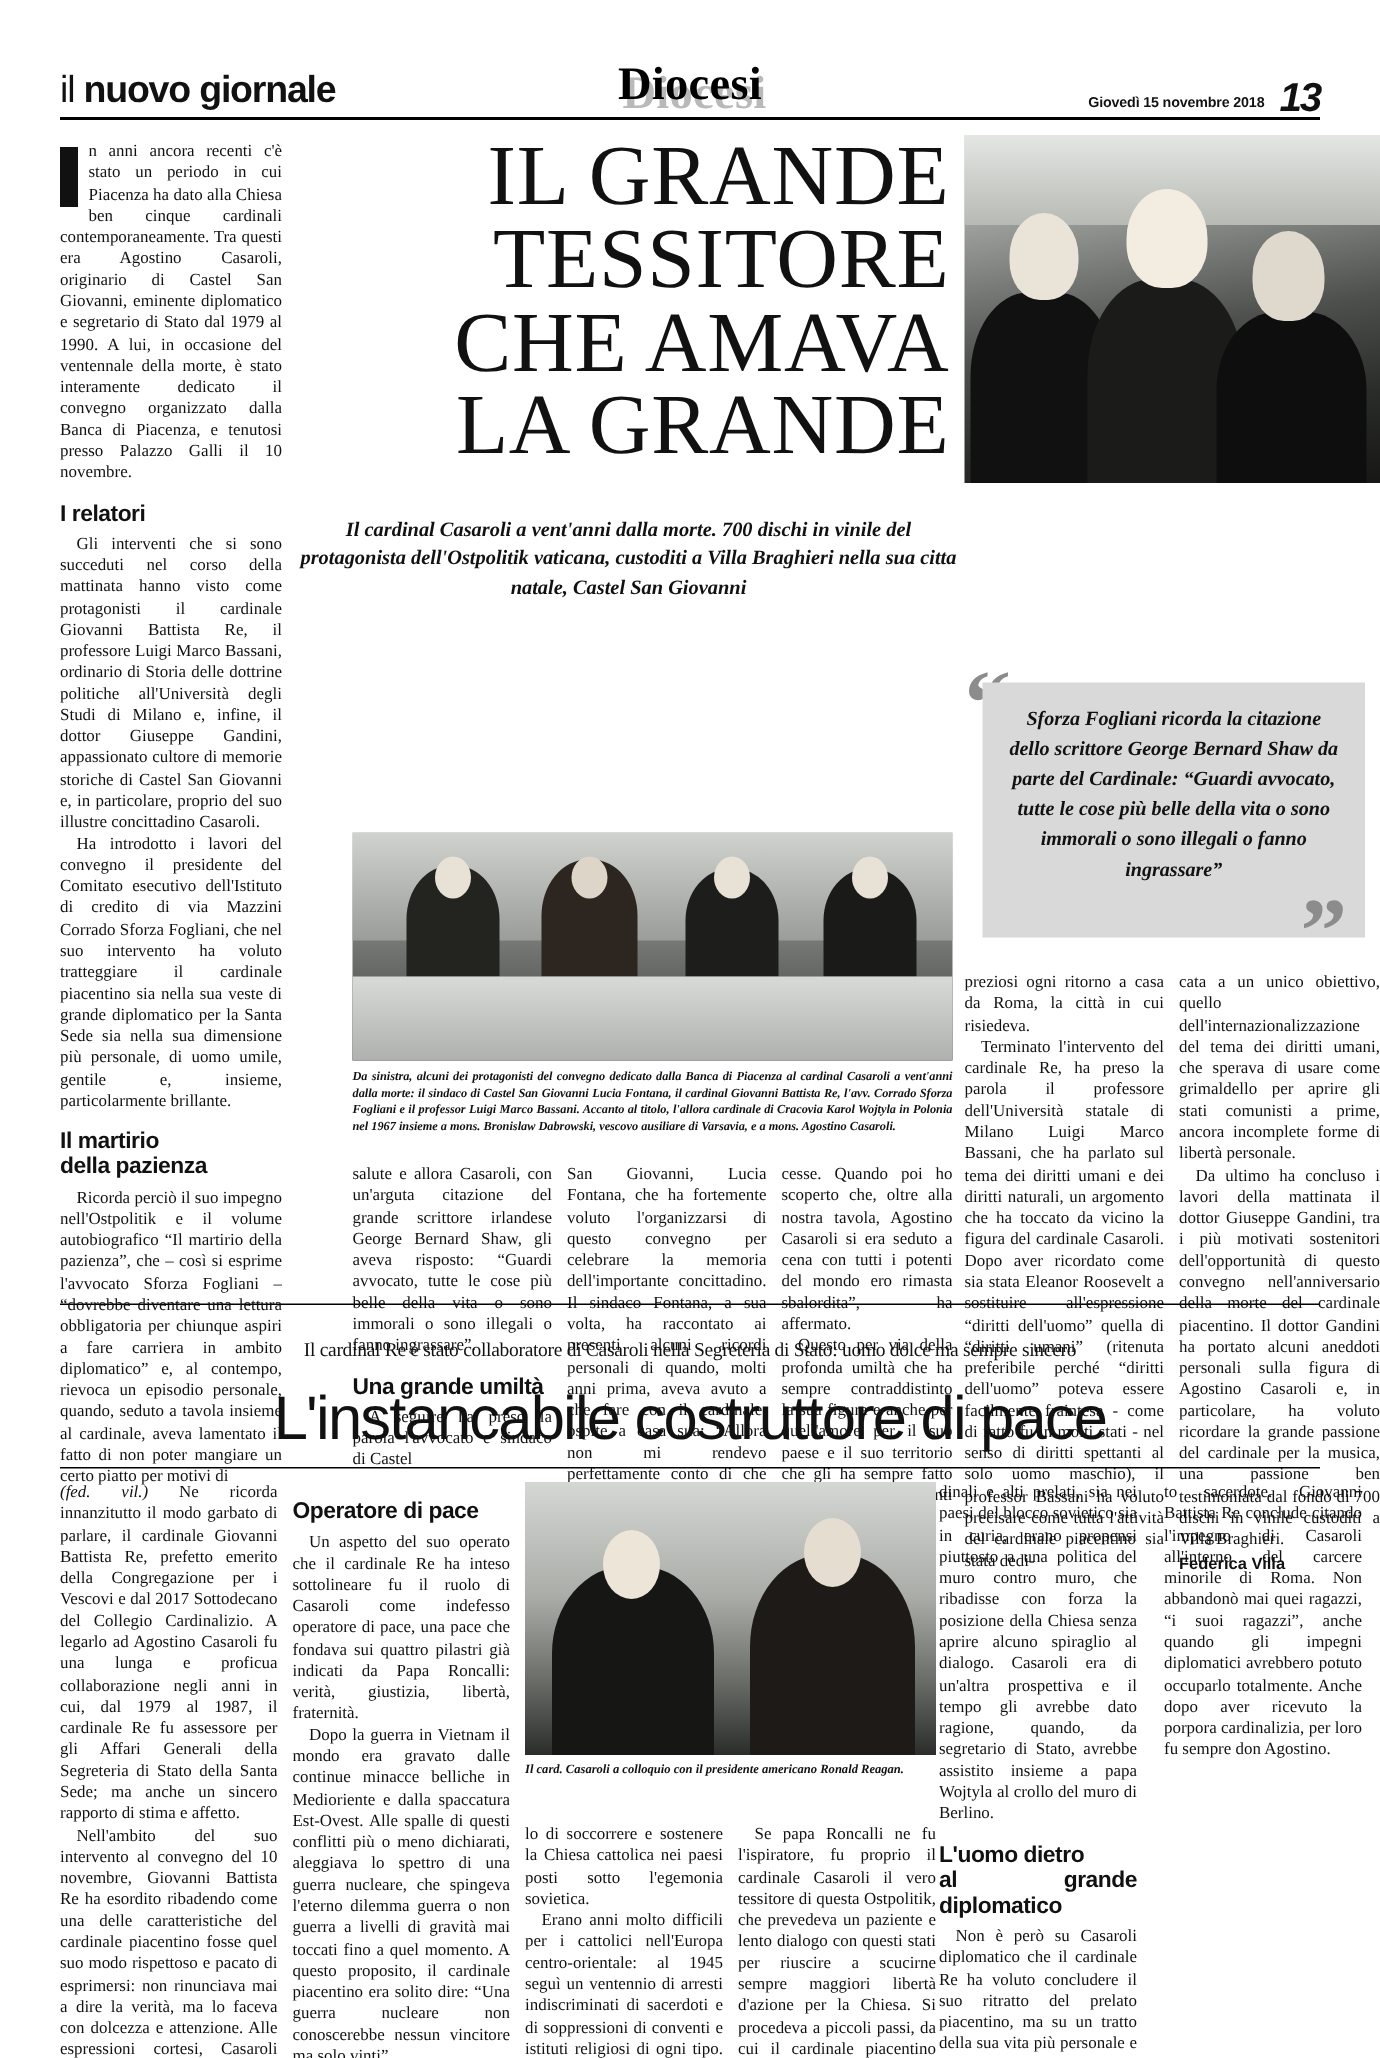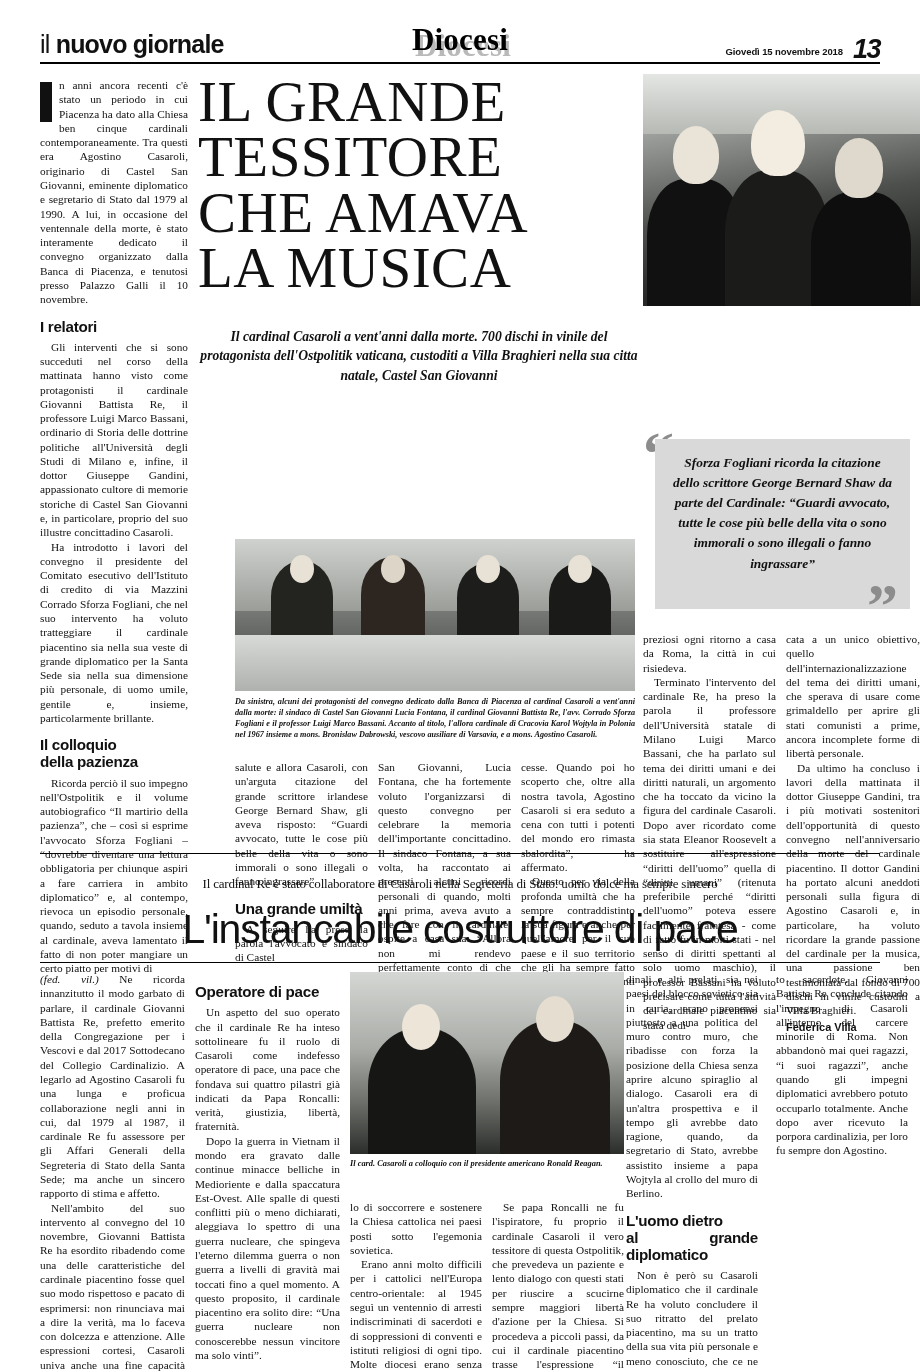--- a/index.html
+++ b/index.html
@@ -10,7 +10,7 @@
     color: #111111;
     overflow: hidden;
   }
-  .page { position: relative; width: 920px; height: 1372px; padding: 0 40px; }
+  .page { position: relative; width: 920px; height: 1372px; padding: 16px 40px; }
 
   
   .masthead { position: relative; height: 58px; padding-top: 26px; }

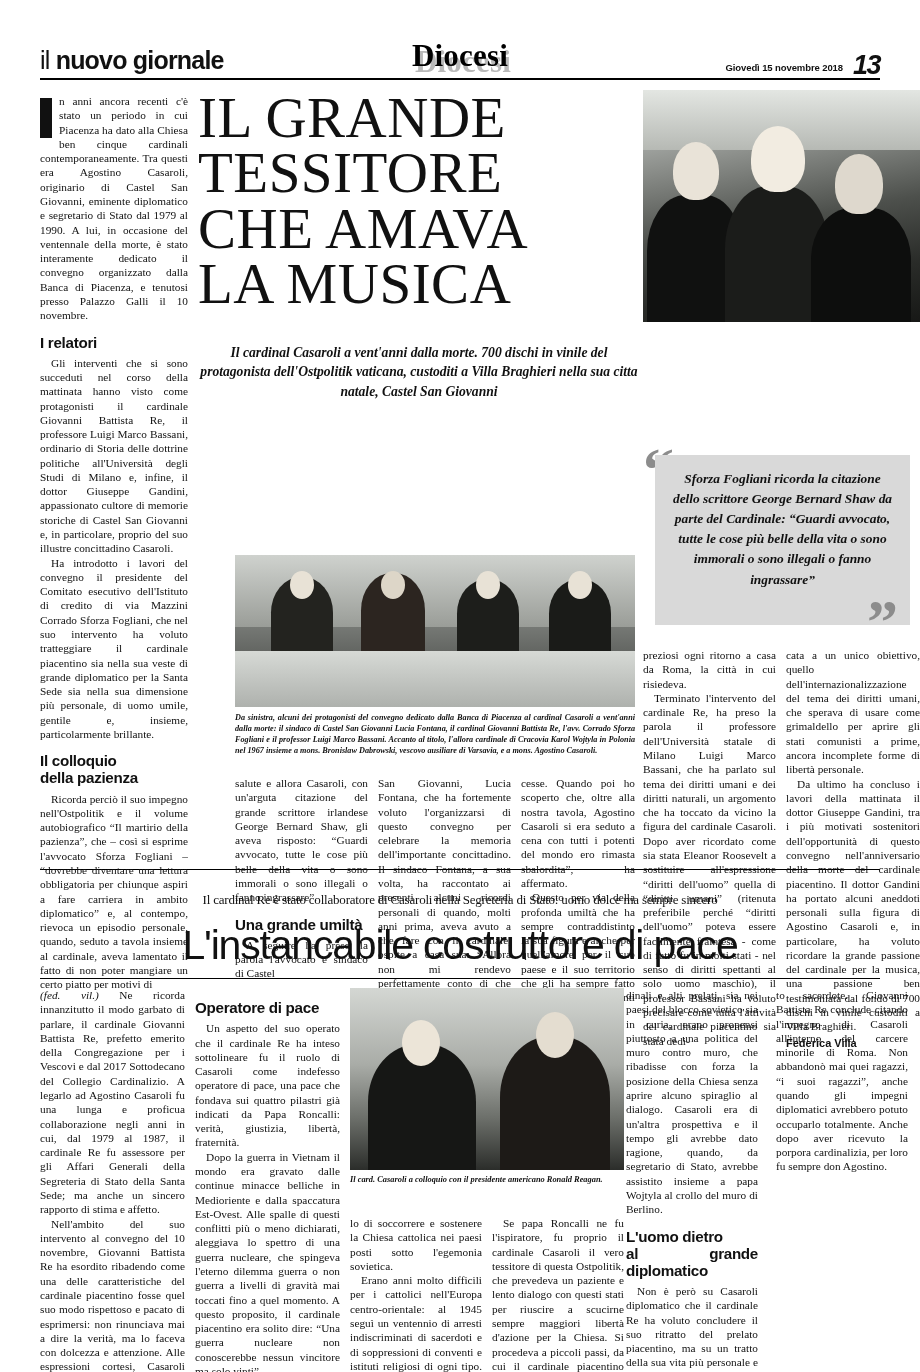--- a/index.html
+++ b/index.html
@@ -54,7 +54,7 @@
 
   .headline {
     position: absolute; left: 158px; top: 0; width: 435px;
-    text-align: left;
+    text-align: right;
     font-family: "Liberation Serif", serif;
     font-size: 57px; line-height: 0.97; font-weight: 400;
     letter-spacing: 0.5px;

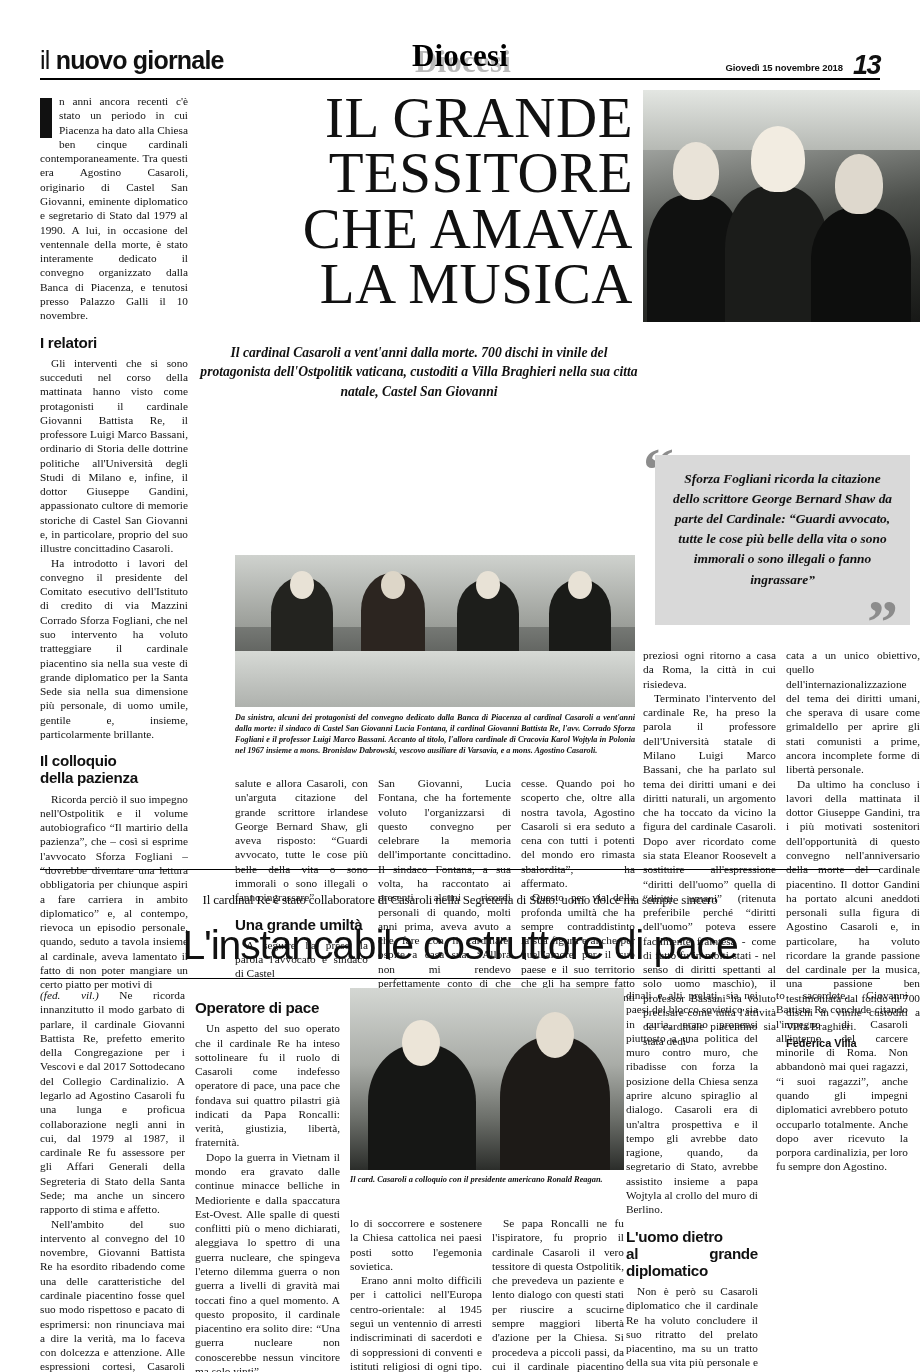--- a/index.html
+++ b/index.html
@@ -244,7 +244,7 @@
       <div>IL GRANDE</div>
       <div>TESSITORE</div>
       <div>CHE AMAVA</div>
-      <div>LA MUSICA</div>
+      <div>LA GRANDE</div>
     </div>
 
     <div class="subhead">Il cardinal Casaroli a vent'anni dalla morte. 700 dischi in vinile del protagonista dell'Ostpolitik vaticana, custoditi a Villa Braghieri nella sua citta natale, Castel San Giovanni</div>

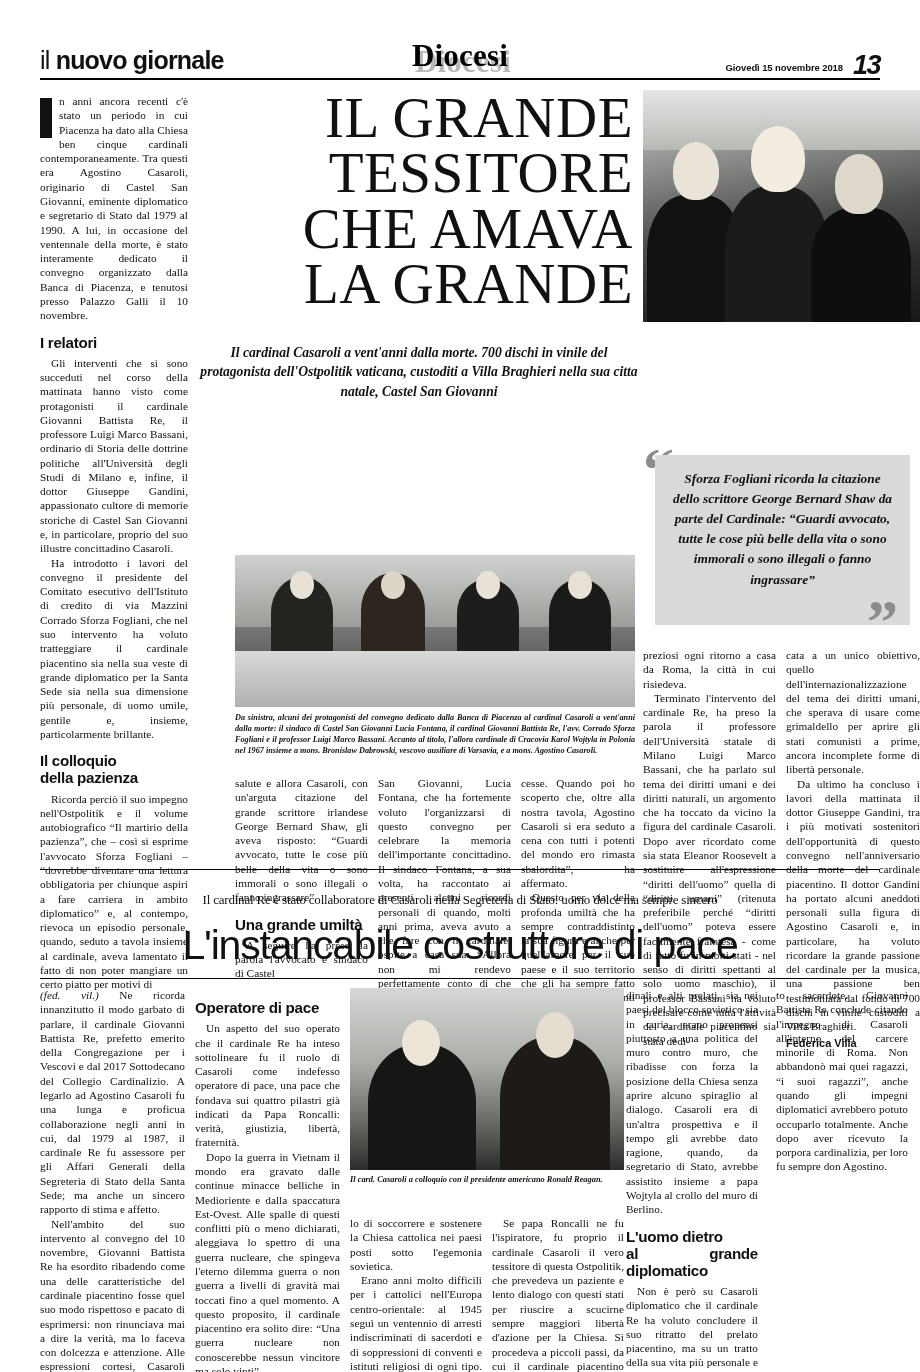--- a/index.html
+++ b/index.html
@@ -286,7 +286,7 @@
       <p>Gli interventi che si sono succeduti nel corso della mattinata hanno visto come protagonisti il cardinale Giovanni Battista Re, il professore Luigi Marco Bassani, ordinario di Storia delle dottrine politiche all'Università degli Studi di Milano e, infine, il dottor Giuseppe Gandini, appassionato cultore di memorie storiche di Castel San Giovanni e, in particolare, proprio del suo illustre concittadino Casaroli.</p>
       <p>Ha introdotto i lavori del convegno il presidente del Comitato esecutivo dell'Istituto di credito di via Mazzini Corrado Sforza Fogliani, che nel suo intervento ha voluto tratteggiare il cardinale piacentino sia nella sua veste di grande diplomatico per la Santa Sede sia nella sua dimensione più personale, di uomo umile, gentile e, insieme, particolarmente brillante.</p>
       <div class="sechead">
-        <div>Il colloquio</div>
+        <div>Il martirio</div>
         <div>della pazienza</div>
       </div>
       <p>Ricorda perciò il suo impegno nell'Ostpolitik e il volume autobiografico “Il martirio della pazienza”, che – così si esprime l'avvocato Sforza Fogliani – “dovrebbe diventare una lettura obbligatoria per chiunque aspiri a fare carriera in ambito diplomatico” e, al contempo, rievoca un episodio personale, quando, seduto a tavola insieme al cardinale, aveva lamentato il fatto di non poter mangiare un certo piatto per motivi di</p>

